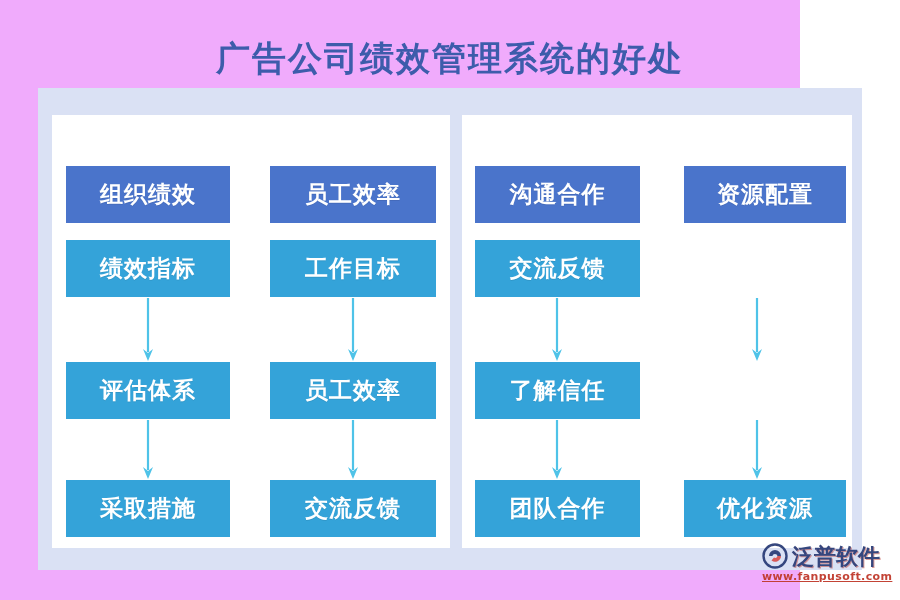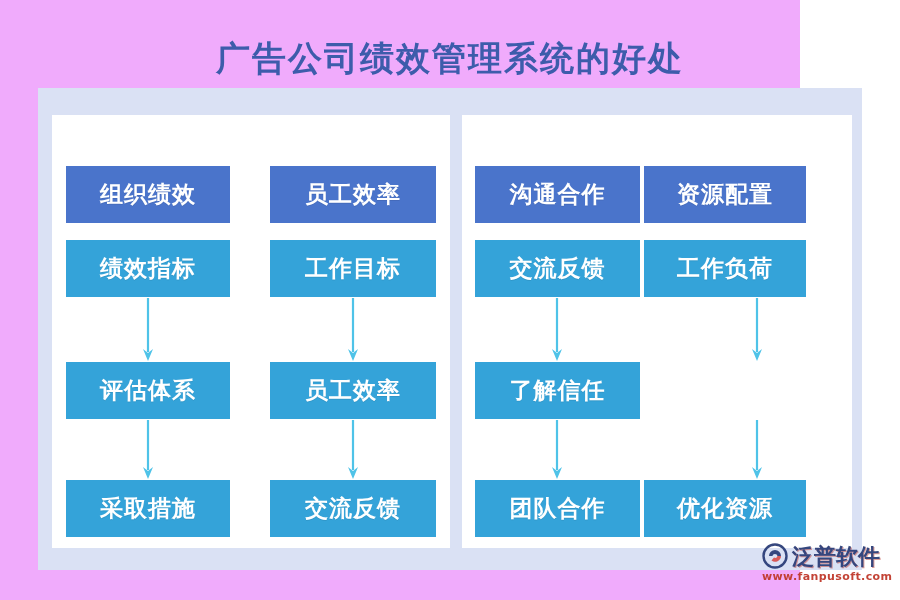--- a/index.html
+++ b/index.html
@@ -63,7 +63,7 @@
   .c1 { left:66px;  width:164px; }
   .c2 { left:270px; width:166px; }
   .c3 { left:475px; width:165px; }
-  .c4 { left:644px; width:162px; }
+  .c4 { left:684px; width:162px; }
 
   
   .r1 { top:146px;margin-top:20px; }

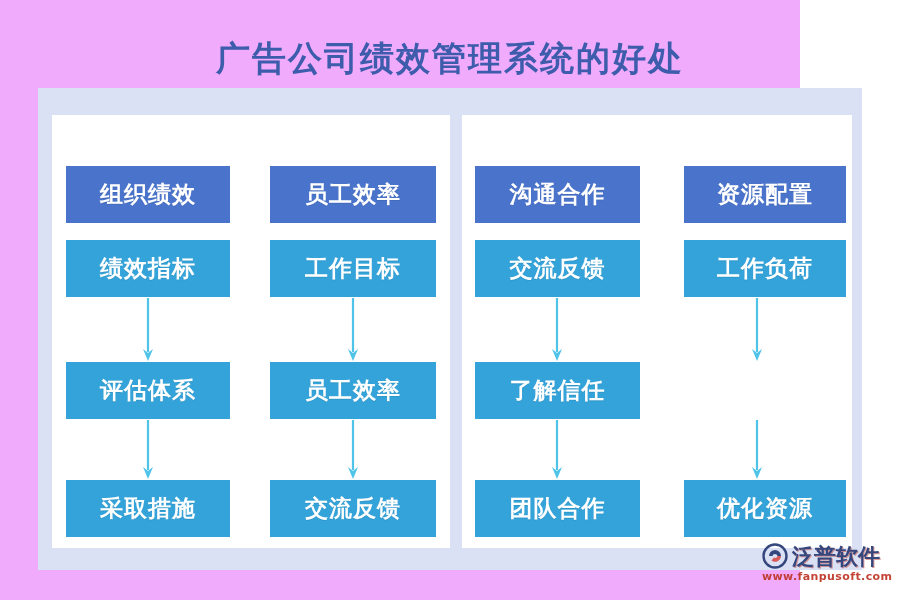--- a/index.html
+++ b/index.html
@@ -185,7 +185,6 @@
   </span>
 
   <div class="node head c4 r1">资源配置</div>
-  <div class="node sub  c4 r2">工作负荷</div>
   <div class="node sub  c4 r4">优化资源</div>
 
   <span class="arrow ax4 a-23">

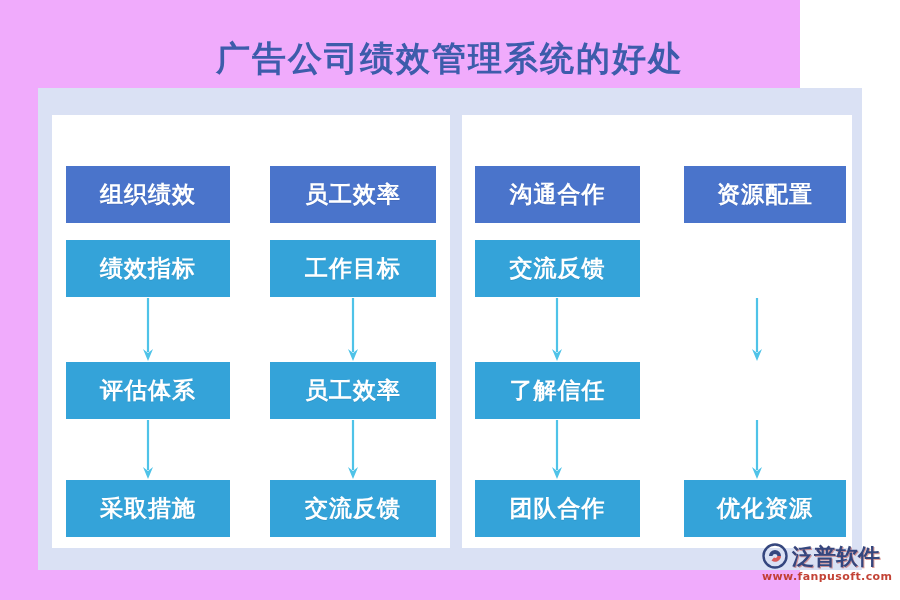--- a/index.html
+++ b/index.html
@@ -116,6 +116,7 @@
     letter-spacing:.4px;
     text-align:center;
     white-space:nowrap;
+    text-decoration:underline;
   }
 </style>
 </head>

